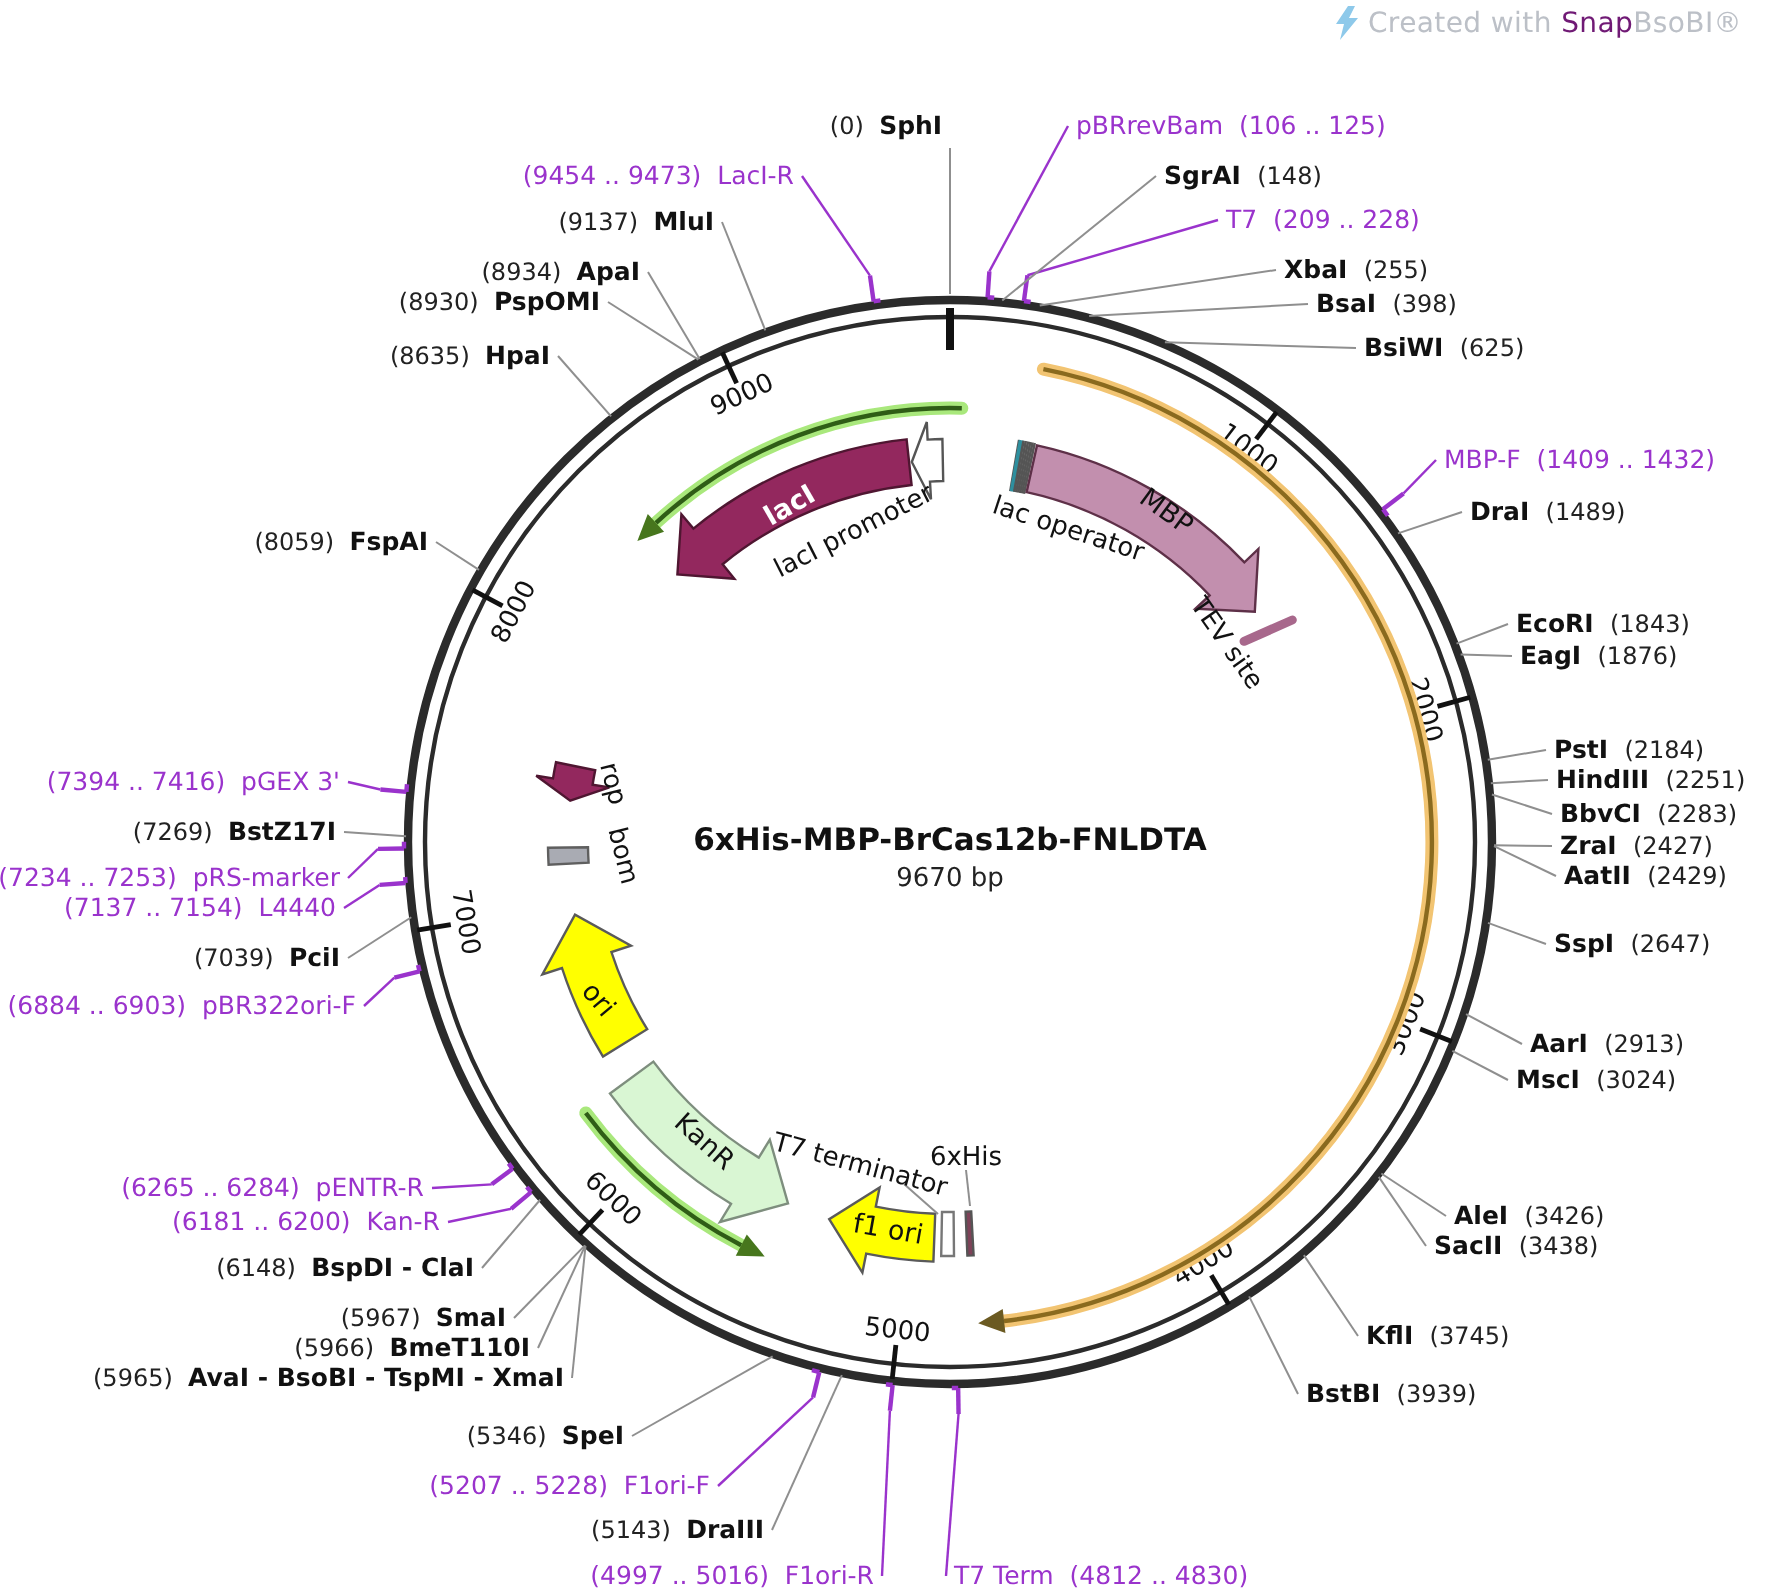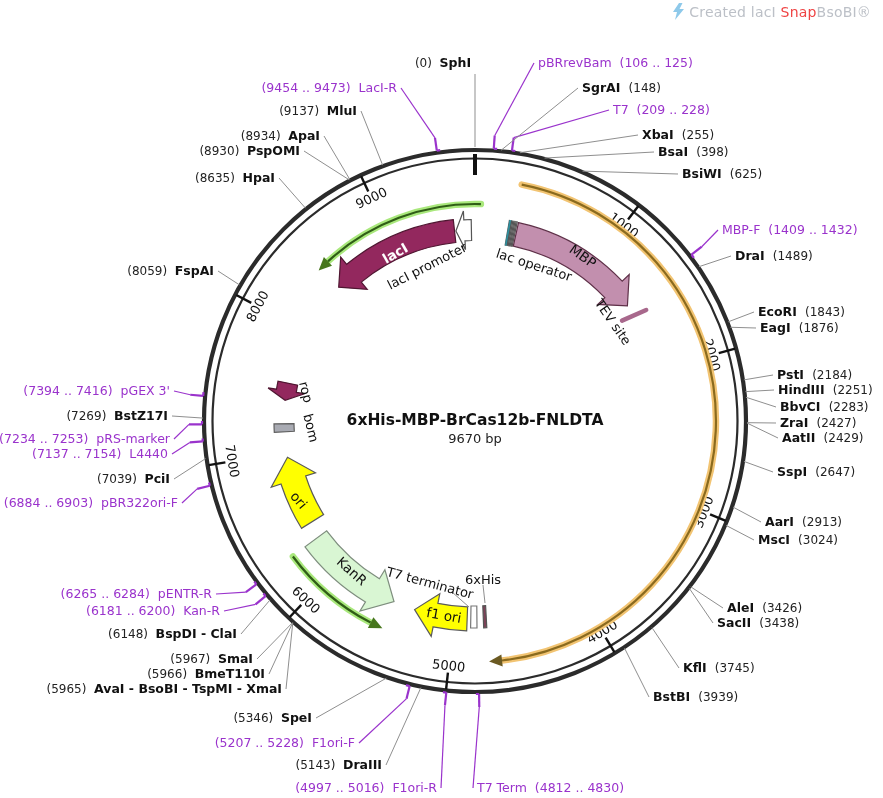--- a/index.html
+++ b/index.html
@@ -209,7 +209,7 @@
           <path d="M9 0 L3 9 L7 9 L5 17 L14 6 L9.5 6 L12.5 0 Z" fill="#8ec9ea"></path>
         </svg>
     </span>
-    <span><span>Created lacI </span><span class="snap">Snap</span><span>BsoBI®</span></span>
+    <span><span>Created with </span><span class="snap">Snap</span><span>BsoBI®</span></span>
   </div>
 </div>
 

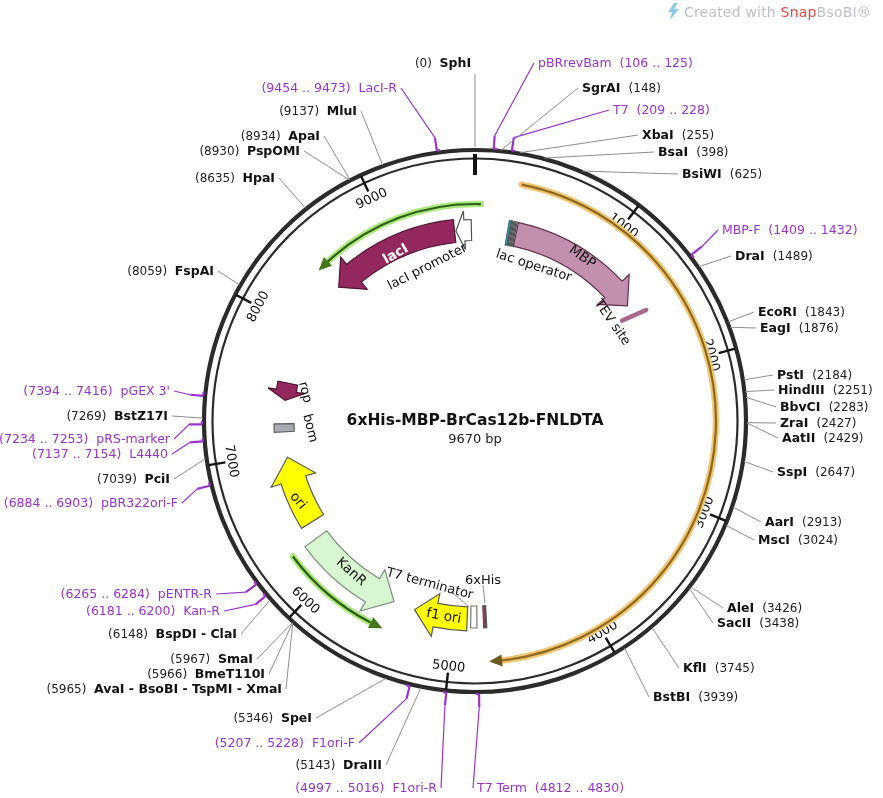--- a/index.html
+++ b/index.html
@@ -7,7 +7,7 @@
   svg{display:block;}
   .wm{position:absolute;top:3px;right:12px;display:flex;align-items:center;gap:4px;
       font-size:14px;color:#bcc0c7;letter-spacing:.2px;}
-  .wm .snap{color:#ef4444;}
+  .wm .snap{color:#701a75;}
   .title-text{font-weight:bold;font-size:15.5px;fill:#111;}
   .bp-text{font-size:13px;fill:#222;}
 </style>

